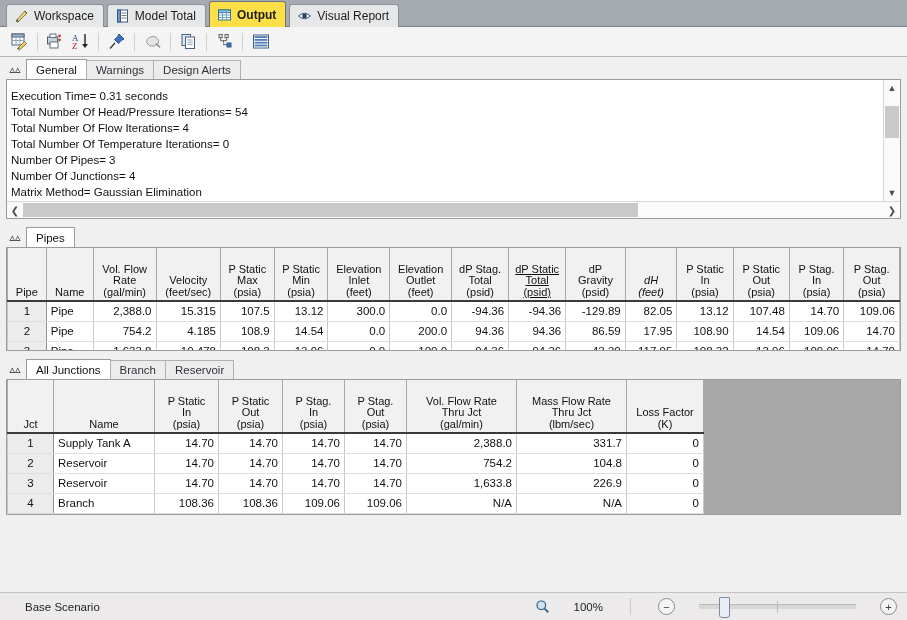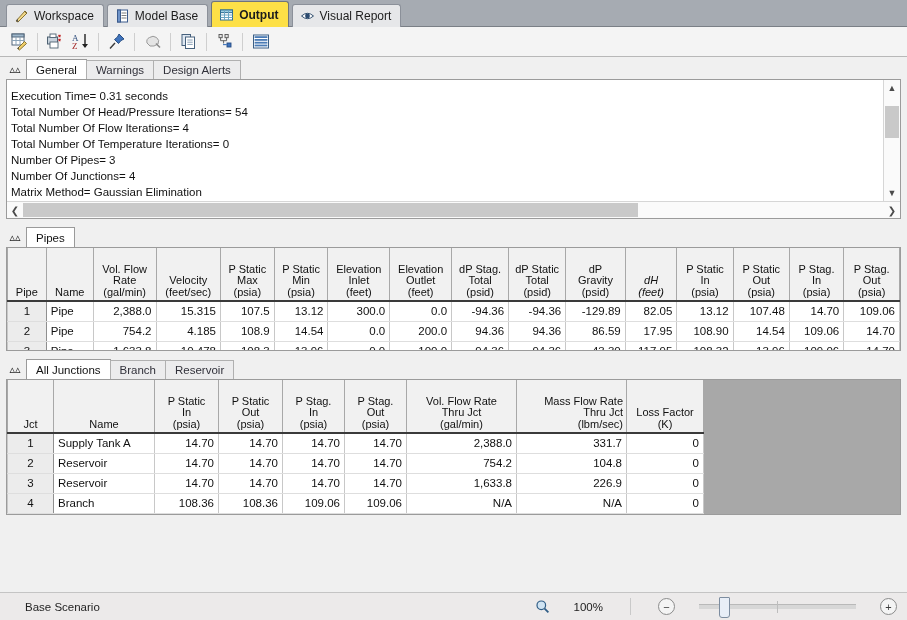--- a/index.html
+++ b/index.html
@@ -150,7 +150,7 @@
             <line x1="6.5" y1="9" x2="11.5" y2="9" stroke="#7d7d7d"></line>
           </svg>
       </span>
-      <span>Model Base</span>
+      <span>Model Total</span>
     </div>
     <div class="tab active">
       <span class="tabico">

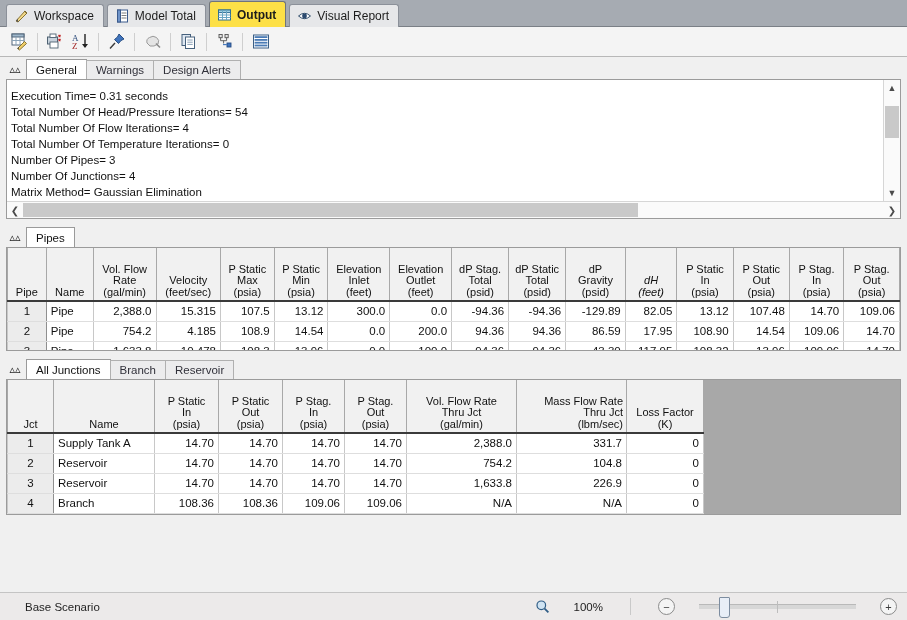--- a/index.html
+++ b/index.html
@@ -318,7 +318,7 @@
                 <th style="width: 59px; height: 48px;">Elevation<br>Inlet<br>(feet)</th>
                 <th style="width: 59px; height: 48px;">Elevation<br>Outlet<br>(feet)</th>
                 <th style="width: 58px; height: 48px;">dP Stag.<br>Total<br>(psid)</th>
-                <th style="width: 58px; height: 48px;">dP Static<br>Total<br>(psid)</th>
+                <th style="width: 58px; height: 48px; text-decoration: underline;">dP Static<br>Total<br>(psid)</th>
                 <th style="width: 58px; height: 48px;">dP<br>Gravity<br>(psid)</th>
                 <th style="width: 48px; height: 48px; font-style: italic;">dH<br>(feet)</th>
                 <th style="width: 55px; height: 48px;">P Static<br>In<br>(psia)</th>

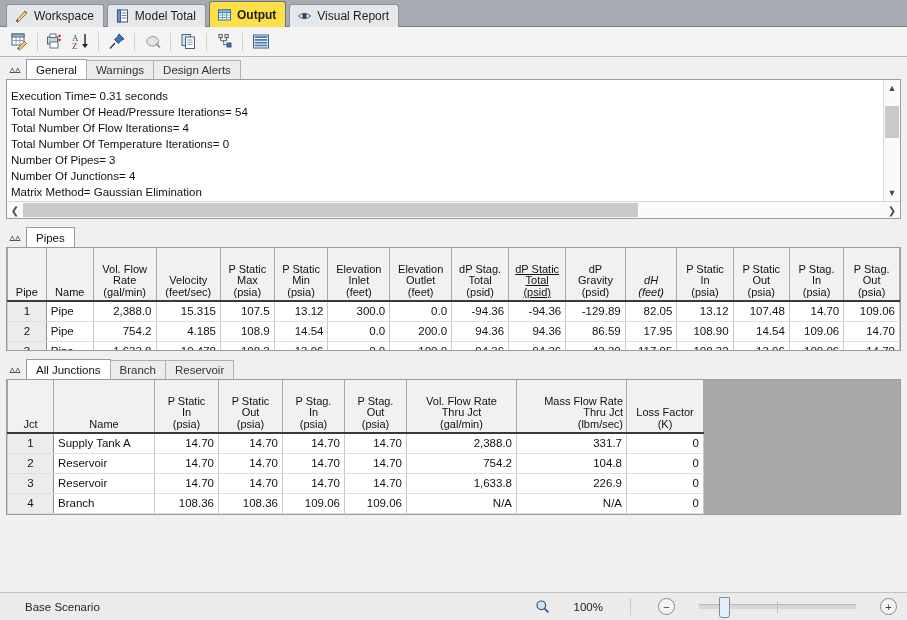--- a/index.html
+++ b/index.html
@@ -415,7 +415,7 @@
                 <th style="width: 53px; height: 48px;">P Stag.<br>In<br>(psia)</th>
                 <th style="width: 53px; height: 48px;">P Stag.<br>Out<br>(psia)</th>
                 <th style="width: 101px; height: 48px;">Vol. Flow Rate<br>Thru Jct<br>(gal/min)</th>
-                <th style="width: 101px; height: 48px; text-align: right;">Mass Flow Rate<br>Thru Jct<br>(lbm/sec)</th>
+                <th style="width: 101px; height: 48px;">Mass Flow Rate<br>Thru Jct<br>(lbm/sec)</th>
                 <th style="width: 68px; height: 48px;">Loss Factor<br>(K)</th>
               </tr>
             </thead>

